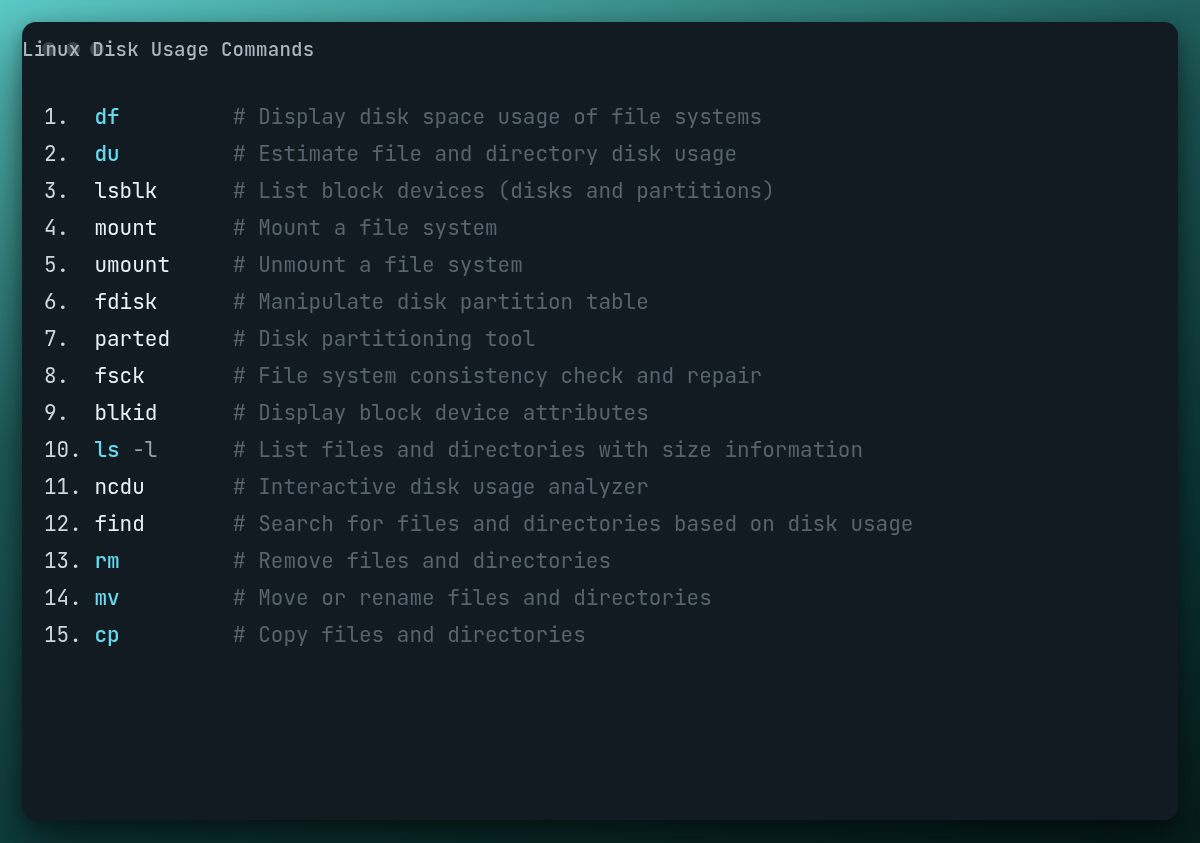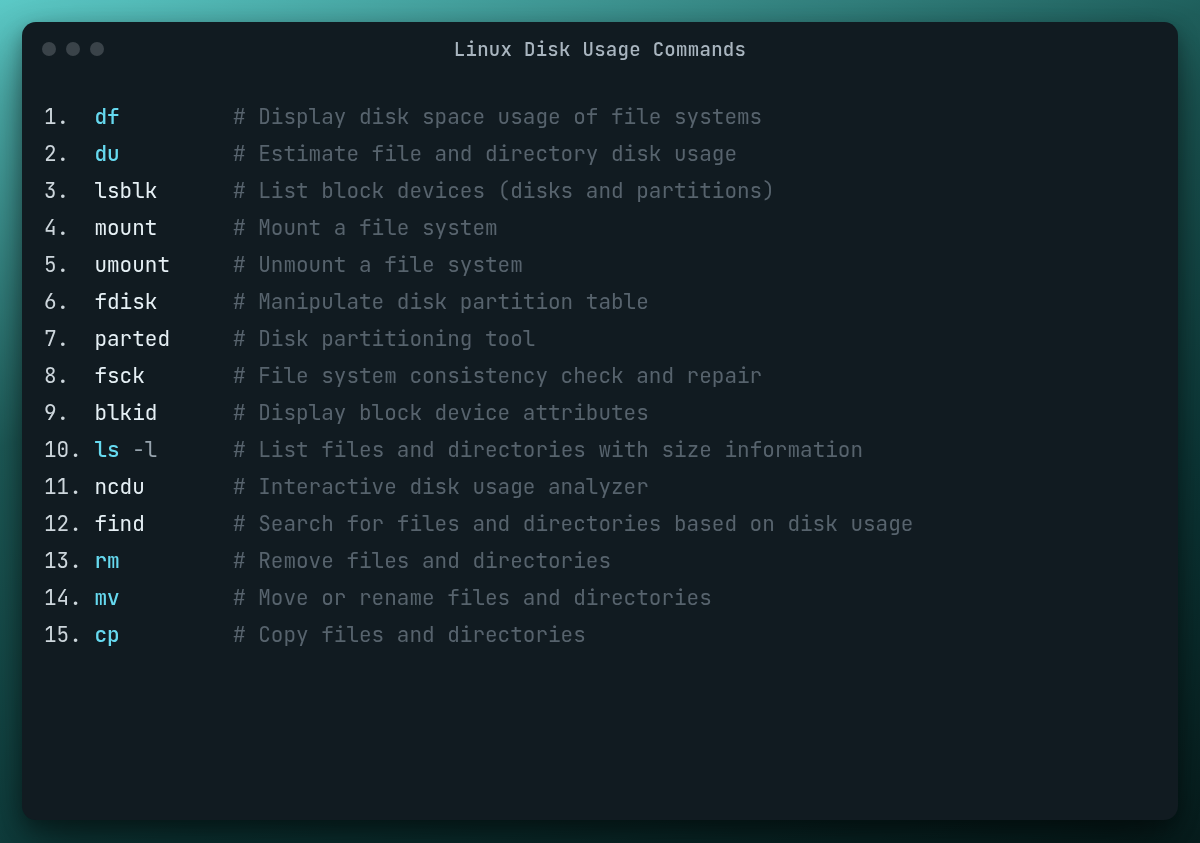--- a/index.html
+++ b/index.html
@@ -56,7 +56,7 @@
   .title {
     position: absolute;
     left: 0; right: 0;
-    text-align: center;
+    text-align: left;
     color: var(--titlebar-text);
     font-size: 19px;
     letter-spacing: 0.3px;

